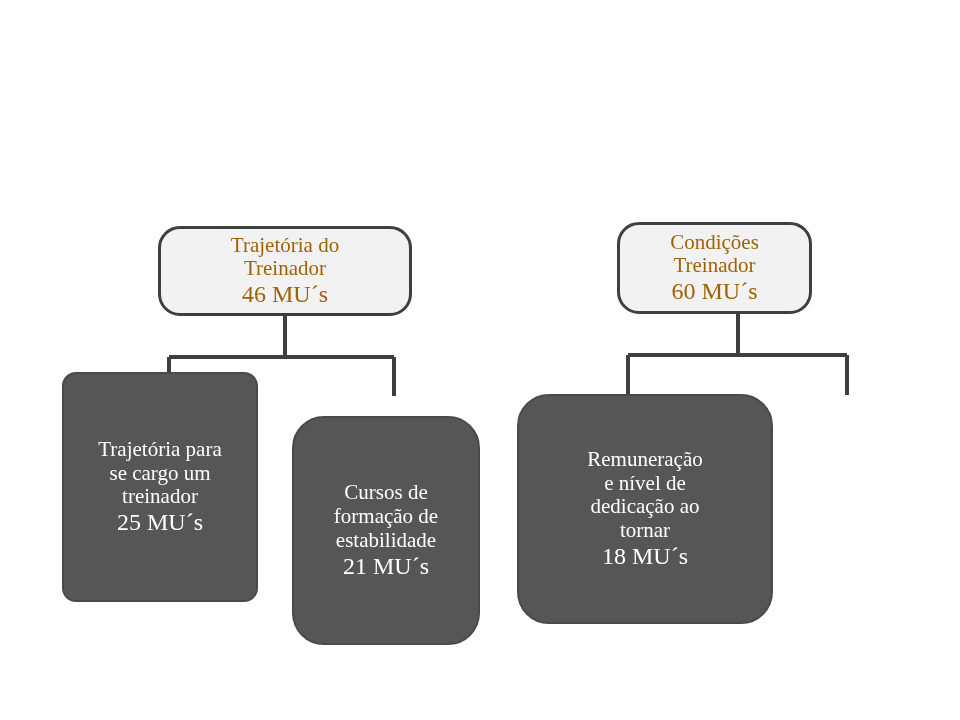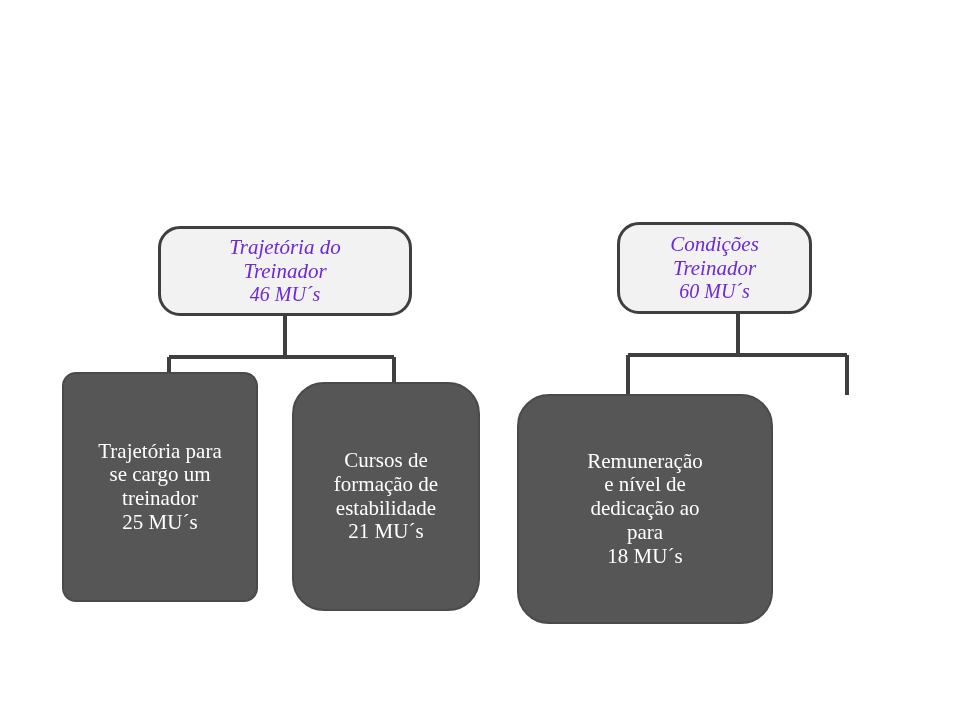--- a/index.html
+++ b/index.html
@@ -51,8 +51,7 @@
     background: #f2f2f2;
     border: 3px solid #3f3f3f;
     border-radius: 22px;
-    color: #6d28d9;
-    font-style: italic;
+    color: #a16207;
   }
 
   

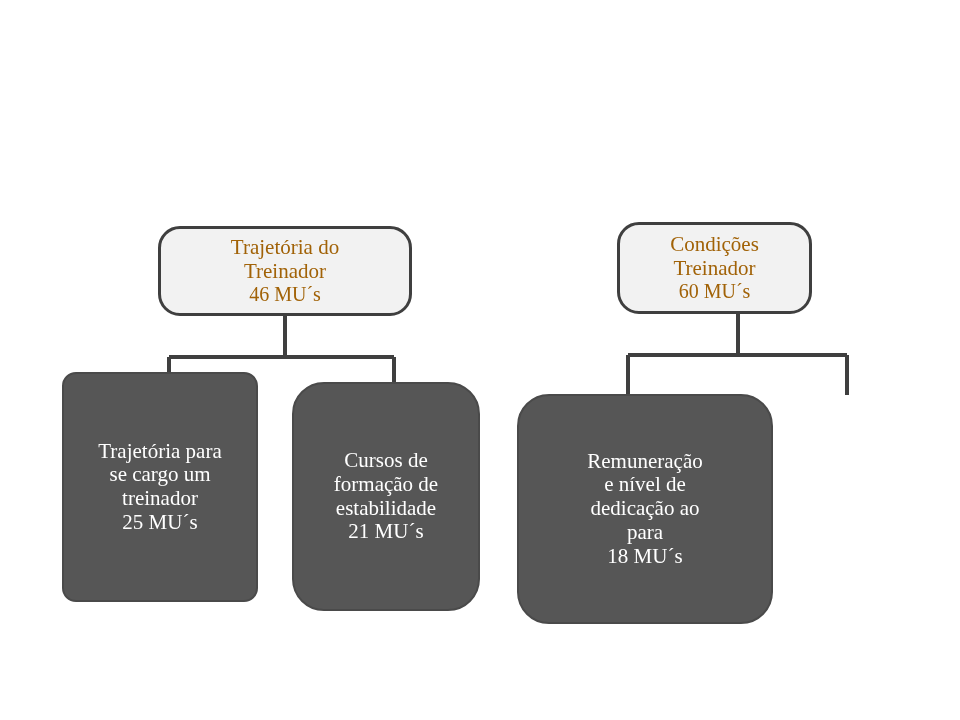--- a/index.html
+++ b/index.html
@@ -72,7 +72,7 @@
     font-size: 21px;
   }
   .parent .node-line.count {
-    font-size: 20px;
+    font-size: 24px;
   }
 
   .child .node-line {

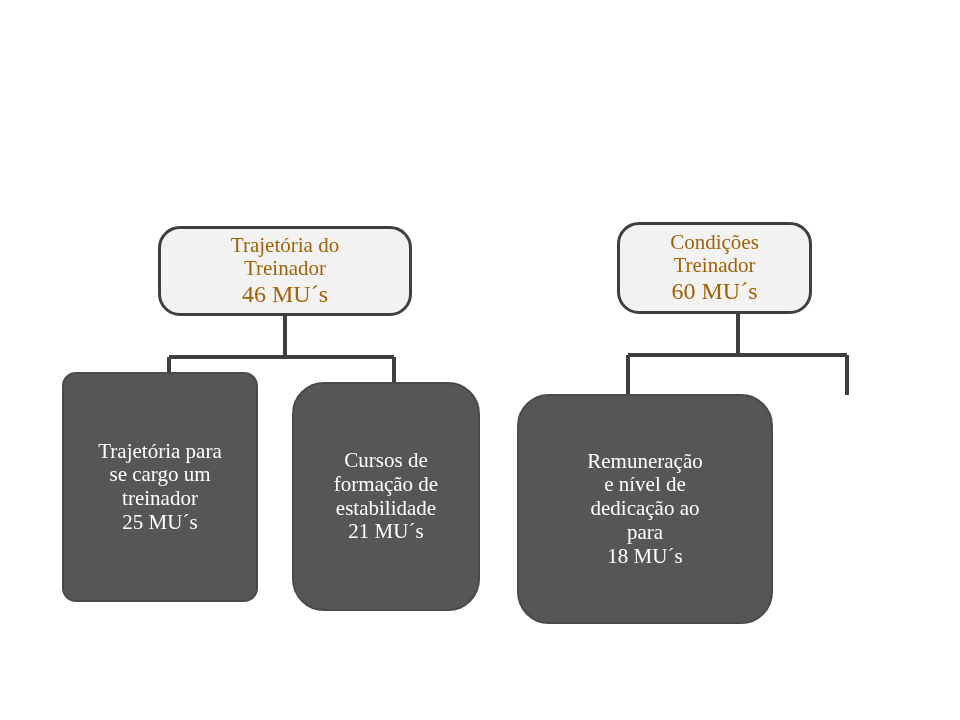--- a/index.html
+++ b/index.html
@@ -91,7 +91,7 @@
   #node-p2 { left: 617px; top: 222px; width: 195px; height: 92px; }
 
   #node-c1 { left: 62px;  top: 372px; width: 196px; height: 230px; border-radius: 14px; }
-  #node-c2 { left: 292px; top: 382px; width: 188px; height: 229px; }
+  #node-c2 { left: 292px; top: 416px; width: 188px; height: 229px; }
   #node-c3 { left: 517px; top: 394px; width: 256px; height: 230px; }
   #node-c4 { left: 754px; top: 395px; width: 187px; height: 229px; }
 </style>

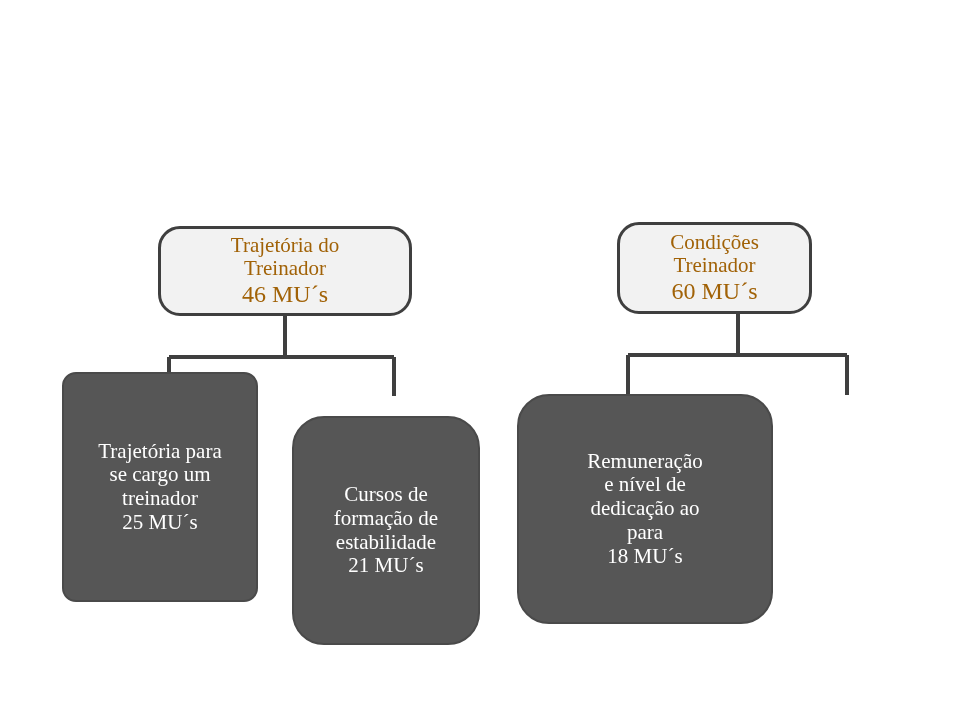--- a/index.html
+++ b/index.html
@@ -79,7 +79,7 @@
     font-size: 21px;
   }
   .child .node-line.count {
-    font-size: 21px;
+    font-size: 24px;
   }
   .child .node-line.spacer {
     font-size: 21px;

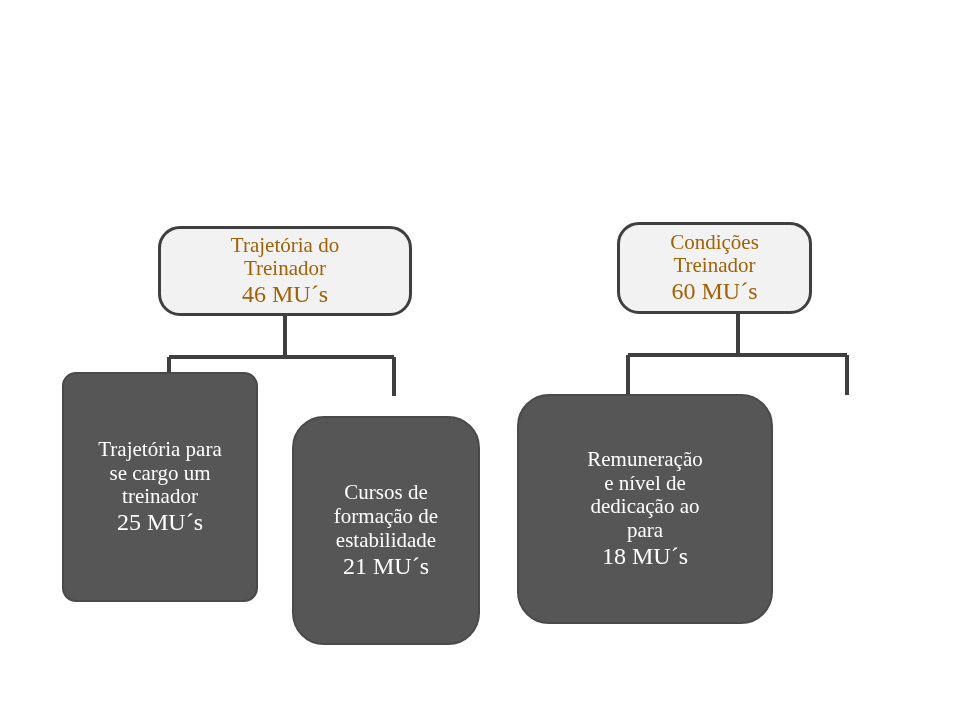--- a/index.html
+++ b/index.html
@@ -145,7 +145,7 @@
     <span class="node-line">Remuneração</span>
     <span class="node-line">e nível de</span>
     <span class="node-line">dedicação ao</span>
-    <span class="node-line">para</span>
+    <span class="node-line">tornar</span>
     <span class="node-line count">18 MU´s</span>
   </div>
 

